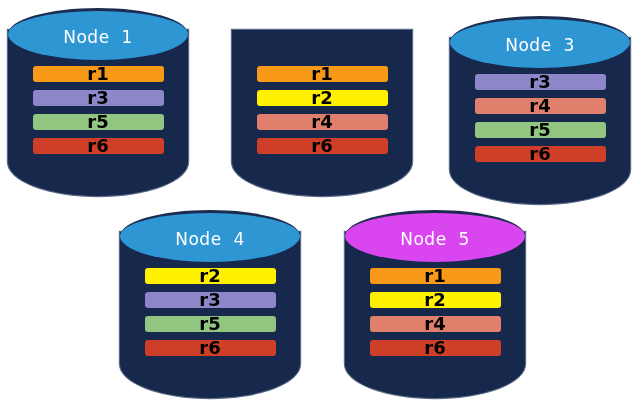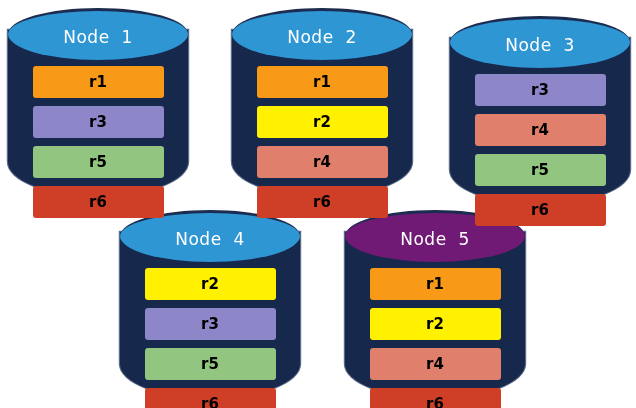--- a/index.html
+++ b/index.html
@@ -103,9 +103,6 @@
     </div>
     <div class="node" style="left: 232px; top: 8px;">
       <div class="node-body" style="background: rgb(22, 40, 76);"></div>
-      <div class="node-top" style="background: rgb(47, 150, 212); border-top-color: rgb(28, 44, 80);">
-        <div class="node-label" style="color: rgb(255, 255, 255);">Node  2</div>
-      </div>
       <div class="replicas">
         <div class="replica" style="background: rgb(248, 154, 23);">r1</div>
         <div class="replica" style="background: rgb(255, 241, 0);">r2</div>

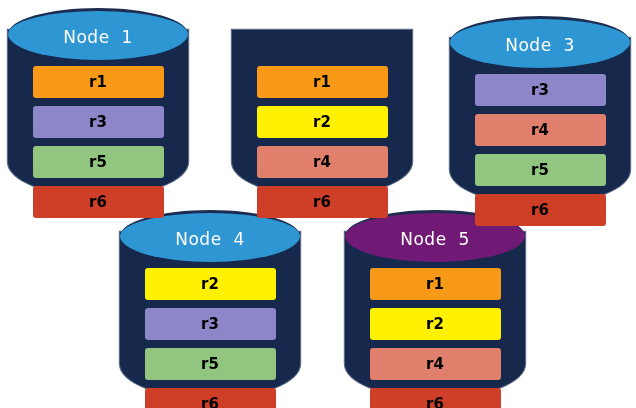--- a/index.html
+++ b/index.html
@@ -71,12 +71,12 @@
   }
   .replica {
     width: 131px;
-    height: 32px;
+    height: 16px;
     border-radius: 3px;
     display: flex;
     align-items: center;
     justify-content: center;
-    font-size: 15px;
+    font-size: 18px;
     font-weight: bold;
     color: #000000;
     font-family: "DejaVu Sans", sans-serif;

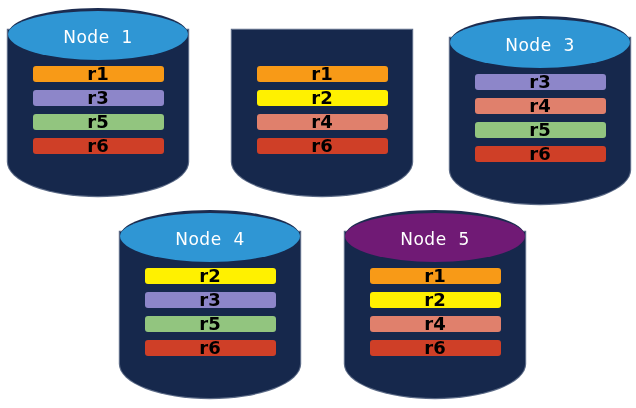--- a/index.html
+++ b/index.html
@@ -136,7 +136,7 @@
     </div>
     <div class="node" style="left: 345px; top: 210px;">
       <div class="node-body" style="background: rgb(22, 40, 76);"></div>
-      <div class="node-top" style="background: #701a75; border-top-color: rgb(28, 44, 80);">
+      <div class="node-top" style="background: #d946ef; border-top-color: rgb(28, 44, 80);">
         <div class="node-label" style="color: rgb(255, 255, 255);">Node  5</div>
       </div>
       <div class="replicas">

